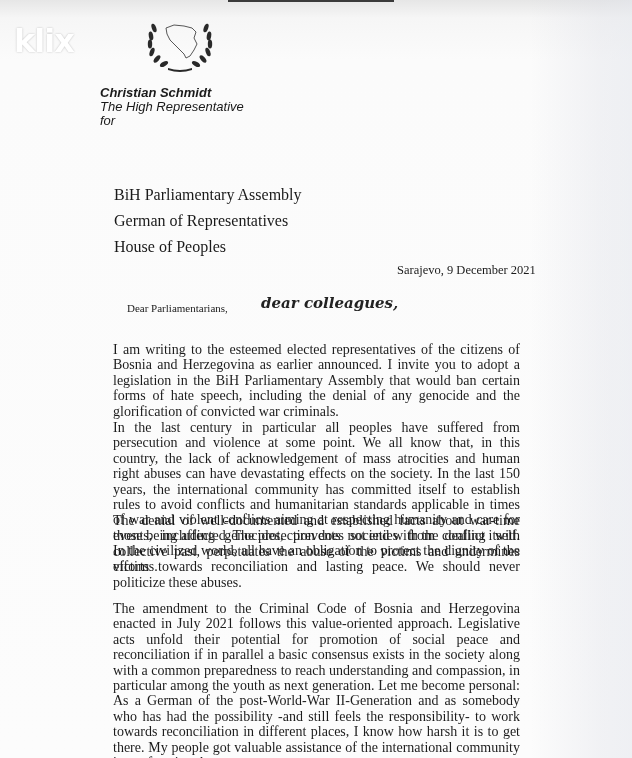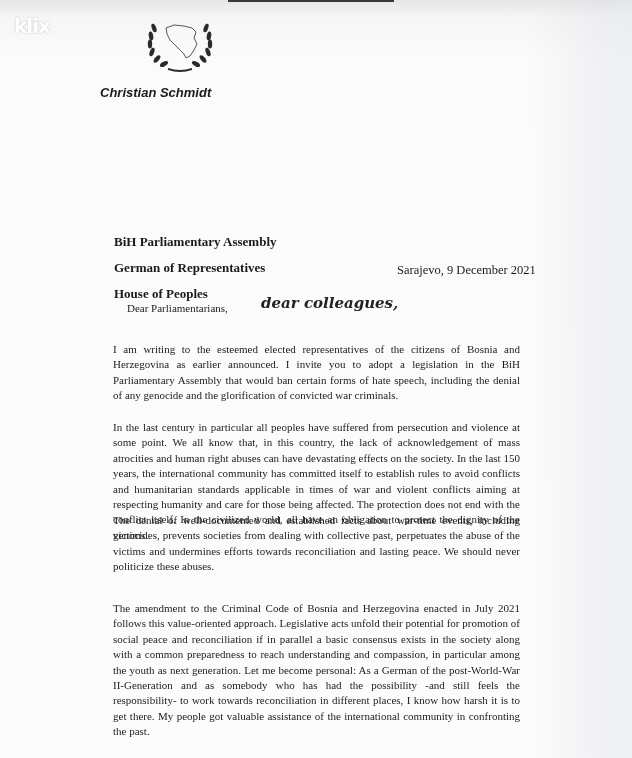--- a/index.html
+++ b/index.html
@@ -17,8 +17,8 @@
     pointer-events: none;
   }
   .watermark {
-    position: absolute; left: 14px; top: 14px;
-    font-family: "DejaVu Sans", sans-serif; font-weight: bold; font-size: 20px;
+    position: absolute; left: 14px; top: 22px;
+    font-family: "DejaVu Sans", sans-serif; font-weight: bold; font-size: 32px;
     color: #ffffff; letter-spacing: -1px;
     text-shadow: 0 0 2px rgba(0,0,0,0.25);
   }

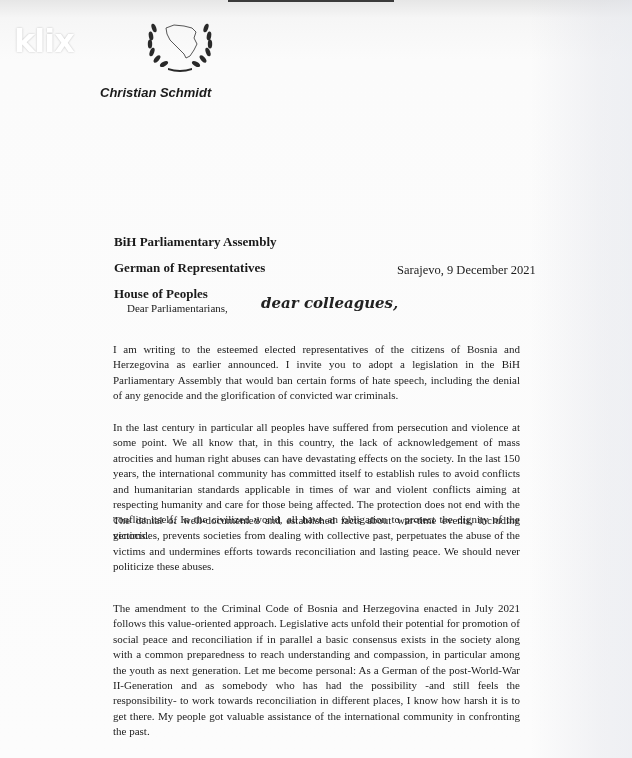--- a/index.html
+++ b/index.html
@@ -63,6 +63,7 @@
 
 <div class="sender">
   <div class="name">Christian Schmidt</div>
+  <div>The High Representative for</div>
 </div>
 
 <div class="addressee" style="top:186px">BiH Parliamentary Assembly</div>

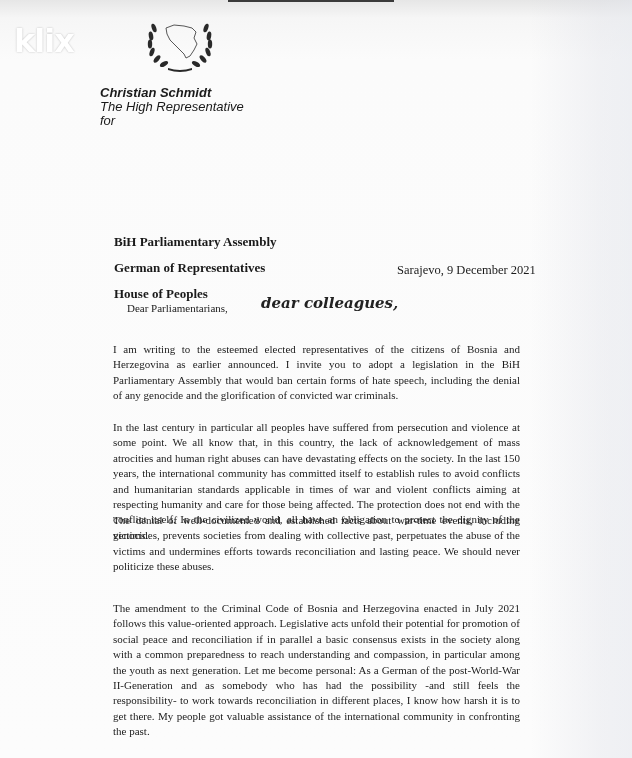--- a/index.html
+++ b/index.html
@@ -26,7 +26,7 @@
   .sender { position: absolute; left: 100px; top: 86px; width: 160px; 
     font-family: "Liberation Sans", sans-serif; font-style: italic; font-size: 13px; line-height: 14px; color: #1a1a1a; }
   .sender .name { font-weight: bold; }
-  .addressee { position: absolute; left: 114px; font-weight: bold; font-size: 13px; color: #1a1a1a; margin-top: 48px; }
+  .addressee { position: absolute; left: 114px; font-weight: normal; font-size: 16px; color: #1a1a1a; }
   .date { position: absolute; left: 397px; top: 263px; font-size: 12.5px; }
   .salutation { position: absolute; left: 127px; top: 302px; font-size: 11px; }
   .handwriting { position: absolute; left: 233px; top: 294px;

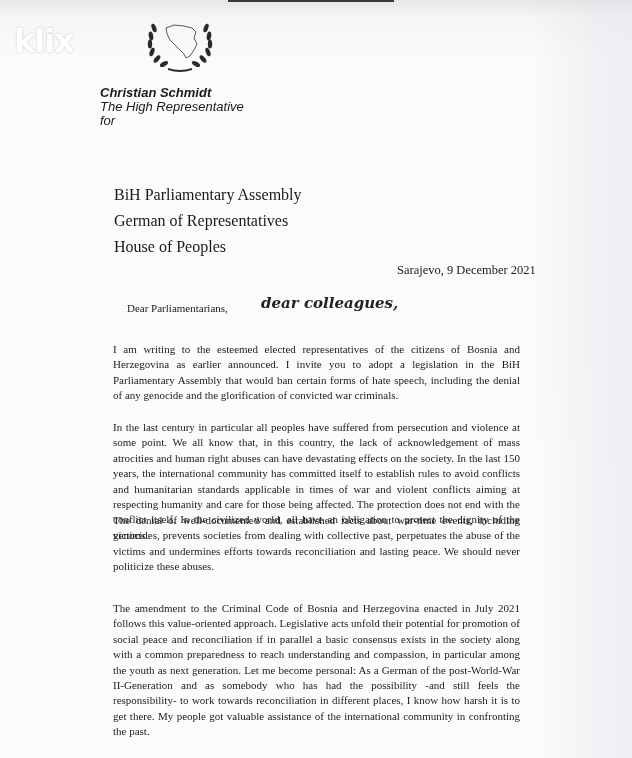--- a/index.html
+++ b/index.html
@@ -31,7 +31,7 @@
   .salutation { position: absolute; left: 127px; top: 302px; font-size: 11px; }
   .handwriting { position: absolute; left: 233px; top: 294px;
     font-family: "DejaVu Serif", serif; font-style: italic; font-weight: bold; font-size: 15px; color: #222; margin-left: 28px; }
-  .para { position: absolute; left: 113px; width: 407px; font-size: 11px; line-height: 15.4px;
+  .para { position: absolute; left: 113px; width: 407px; font-size: 14px; line-height: 15.4px;
     text-align: justify; color: #1c1c1c; }
 </style>
 </head>

